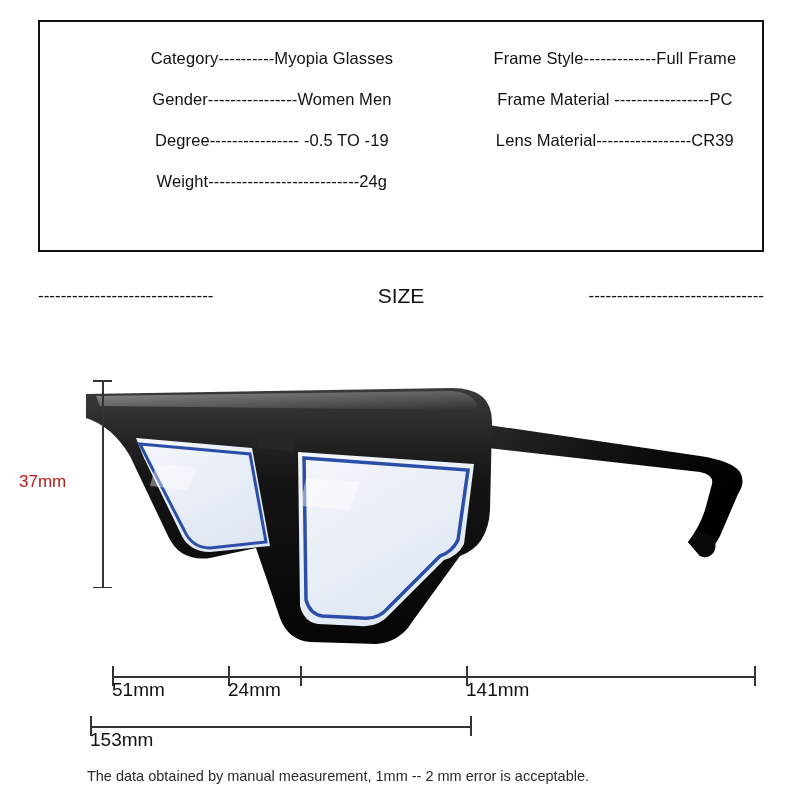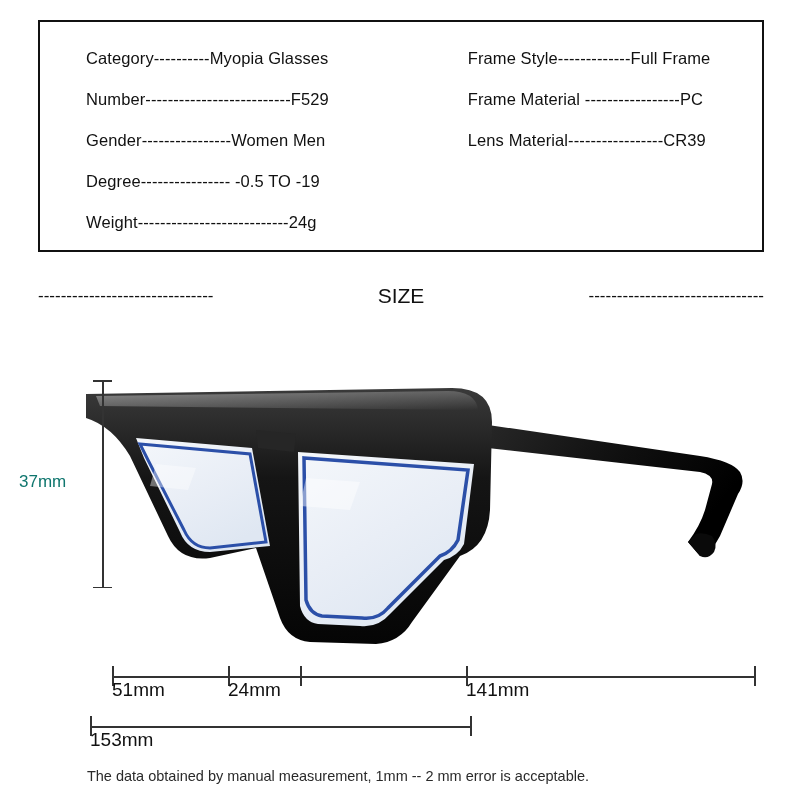--- a/index.html
+++ b/index.html
@@ -32,6 +32,7 @@
     height: 100%;
     box-sizing: border-box;
     padding: 26px 0 0 0;
+    text-align: center;
   }
   .spec-col {
     box-sizing: border-box;

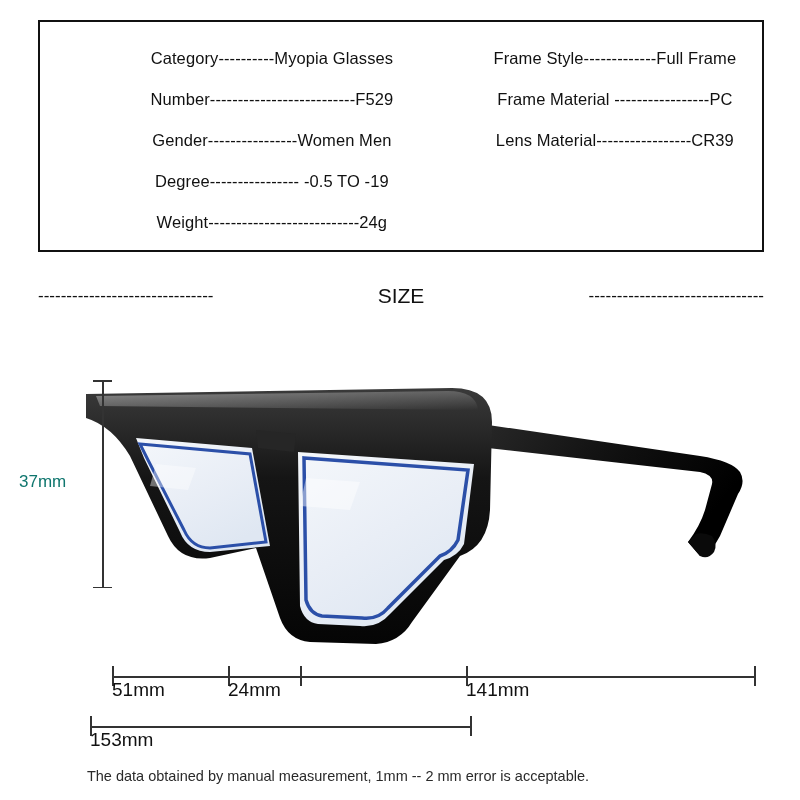--- a/index.html
+++ b/index.html
@@ -176,7 +176,6 @@
   <div class="spec-cols">
     <div class="spec-col left">
       <div class="spec-row">Category----------Myopia Glasses</div>
-      <div class="spec-row">Number--------------------------F529</div>
       <div class="spec-row">Gender----------------Women Men</div>
       <div class="spec-row">Degree---------------- -0.5 TO -19</div>
       <div class="spec-row">Weight---------------------------24g</div>

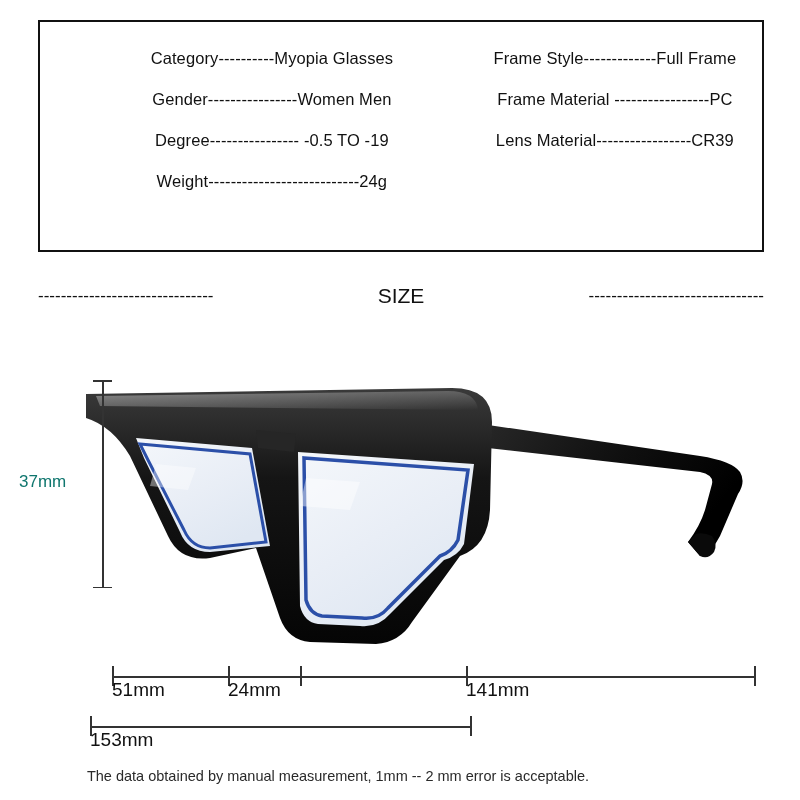--- a/index.html
+++ b/index.html
@@ -129,7 +129,7 @@
     left: -36px;
     top: 92px;
     font-size: 17px;
-    color: #0f766e;
+    color: #b91c1c;
     white-space: nowrap;
   }
 

